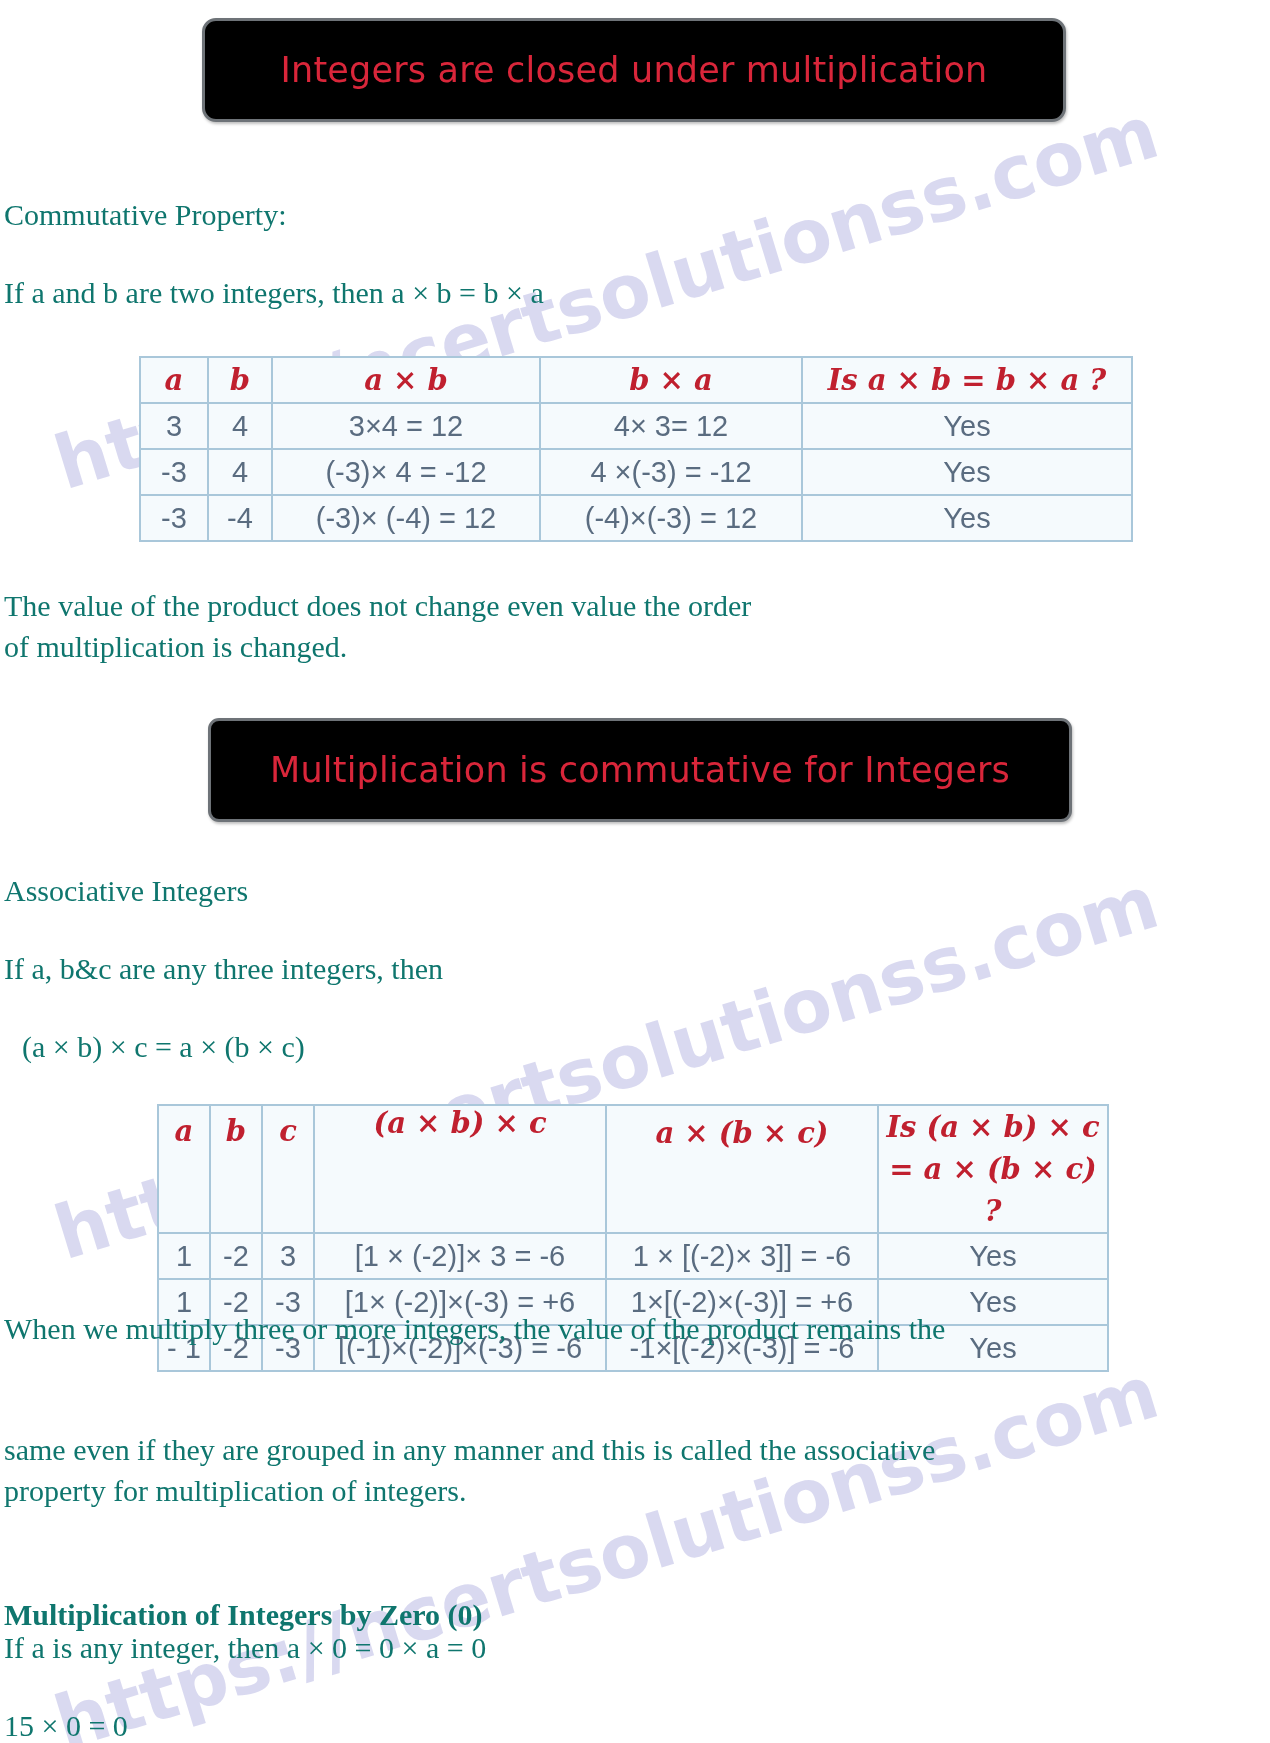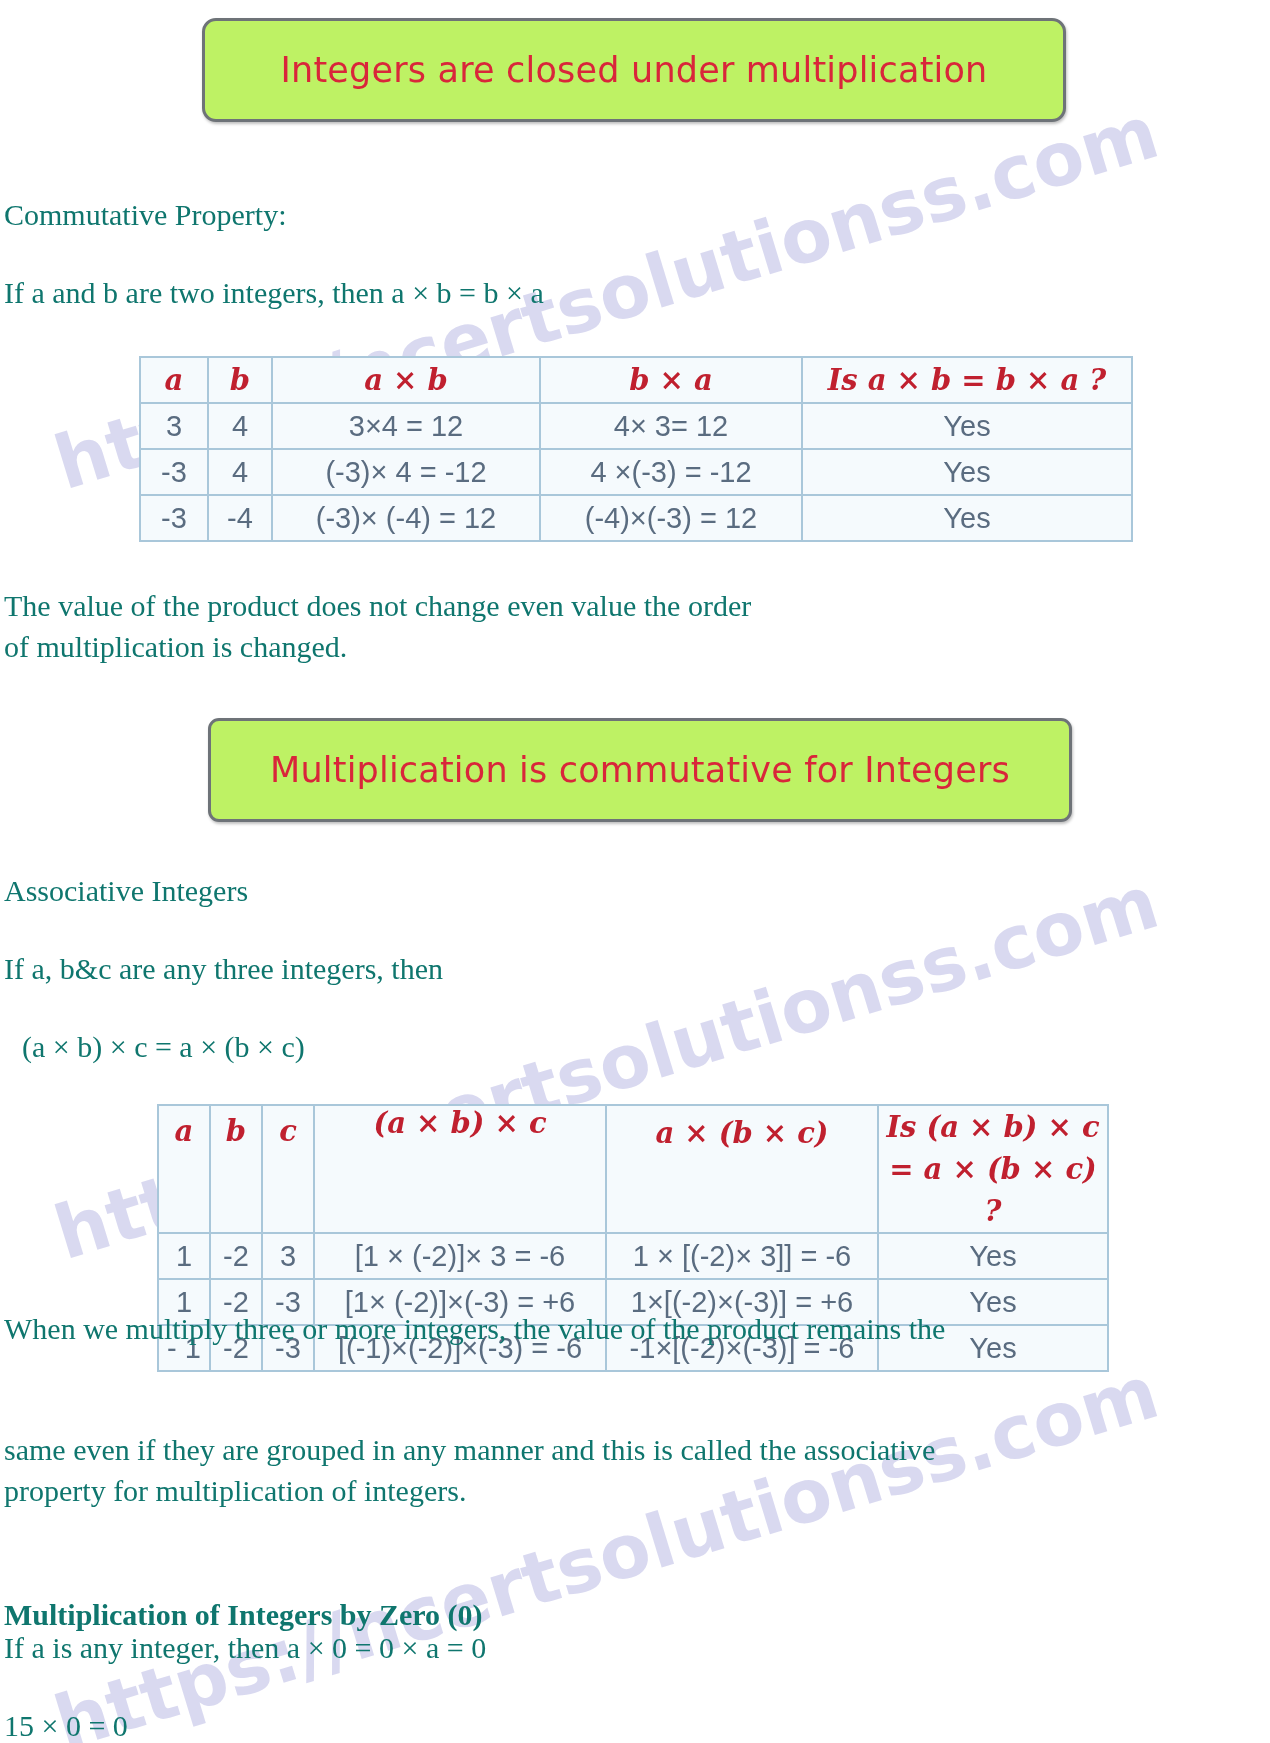--- a/index.html
+++ b/index.html
@@ -6,7 +6,7 @@
   body { width: 1270px; height: 1743px; position: relative; overflow: hidden;
          font-family: "DejaVu Serif", "Liberation Serif", serif; color: #333; }
   .callout { position: absolute; border: 3px solid #6e7378; border-radius: 14px;
-             background: #bef264; box-shadow: 1px 2px 3px rgba(0,0,0,0.25);
+             background: #000000; box-shadow: 1px 2px 3px rgba(0,0,0,0.25);
              display: flex; align-items: center; justify-content: center; }
   .callout span { font-family: "DejaVu Sans", "Liberation Sans", sans-serif; font-size: 35px;
                   color: #d9263a; letter-spacing: 0.2px; }

